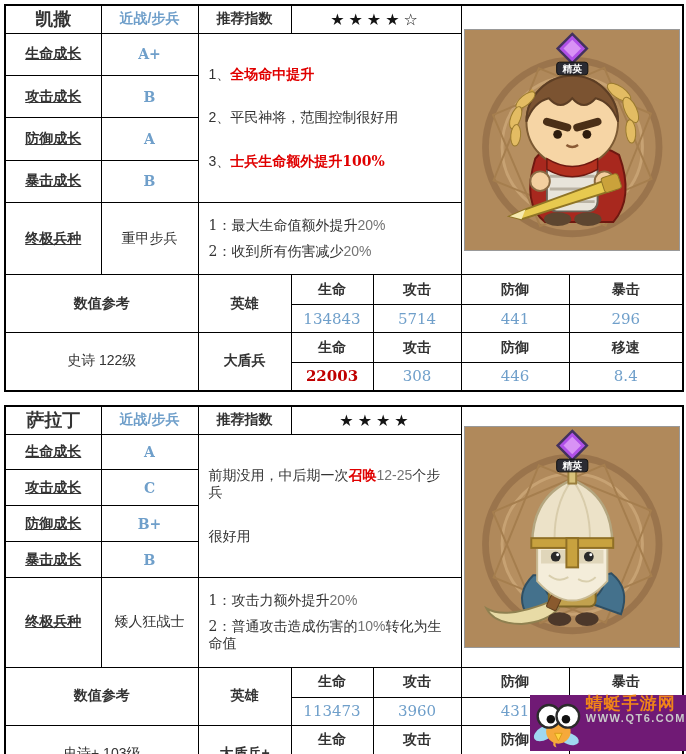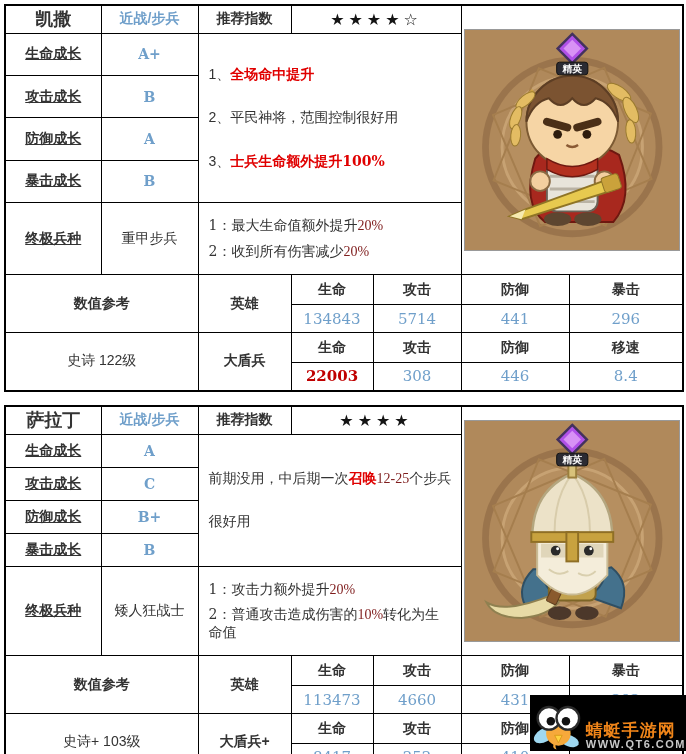--- a/index.html
+++ b/index.html
@@ -21,7 +21,7 @@
   .ult p{margin:8px 0;}
   .em{color:#e00000;font-weight:bold;}
   .ser{font-family:"DejaVu Serif",serif;}
-  .gnum{color:#7f1d1d;font-family:Liberation Serif, serif;}
+  .gnum{color:#737373;font-family:Liberation Sans, sans-serif;}
   .stat-h{font-weight:bold;color:#333;}
   .val{color:#6f9fca;font-family:"DejaVu Serif",serif;font-size:15px;}
   .v-red{color:#c00000;font-weight:bold;text-align:center;}

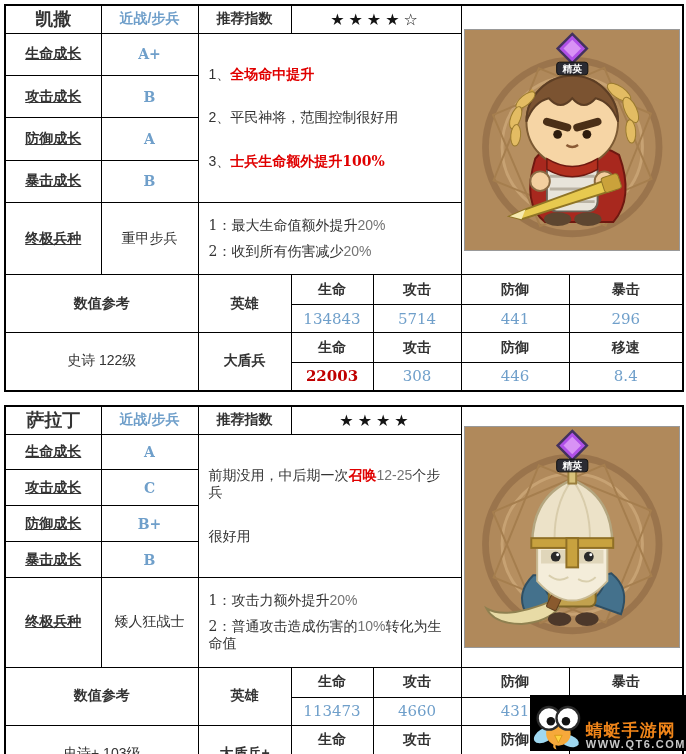--- a/index.html
+++ b/index.html
@@ -257,7 +257,7 @@
   </tr>
   <tr style="height:28px">
     <td class="val">113473</td>
-    <td class="val">4660</td>
+    <td class="val">3960</td>
     <td class="val">431</td>
     <td class="val">292</td>
   </tr>

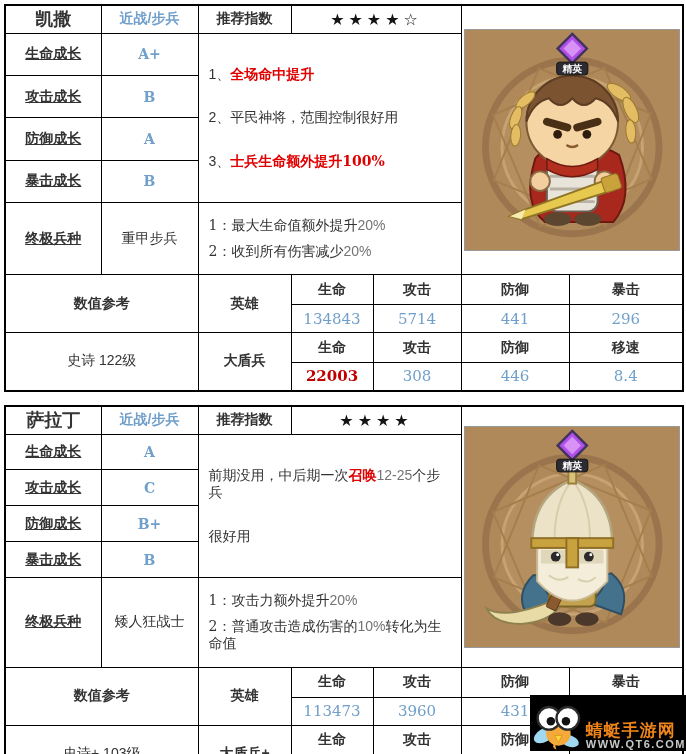--- a/index.html
+++ b/index.html
@@ -31,8 +31,8 @@
   .pframe{border:1px solid #999;width:100%;height:100%;box-sizing:border-box;
           overflow:hidden;display:block;text-align:center;}
   .pframe svg{display:block;width:100%;height:100%;}
-  .wm{position:absolute;right:0;bottom:3px;width:156px;height:56px;background:#000000;
-      display:flex;align-items:flex-end;gap:1px;z-index:5;padding-left:2px;box-sizing:border-box;}
+  .wm{position:absolute;right:0;bottom:3px;width:156px;height:56px;background:#701a75;
+      display:flex;align-items:flex-start;gap:1px;z-index:5;padding-left:2px;box-sizing:border-box;}
   .wm-txt{display:flex;flex-direction:column;line-height:1.05;}
   .wm-name{color:#f08519;font-weight:bold;font-size:17px;letter-spacing:1px;}
   .wm-url{color:#c9c9c9;font-size:11px;letter-spacing:1.5px;font-weight:bold;}

